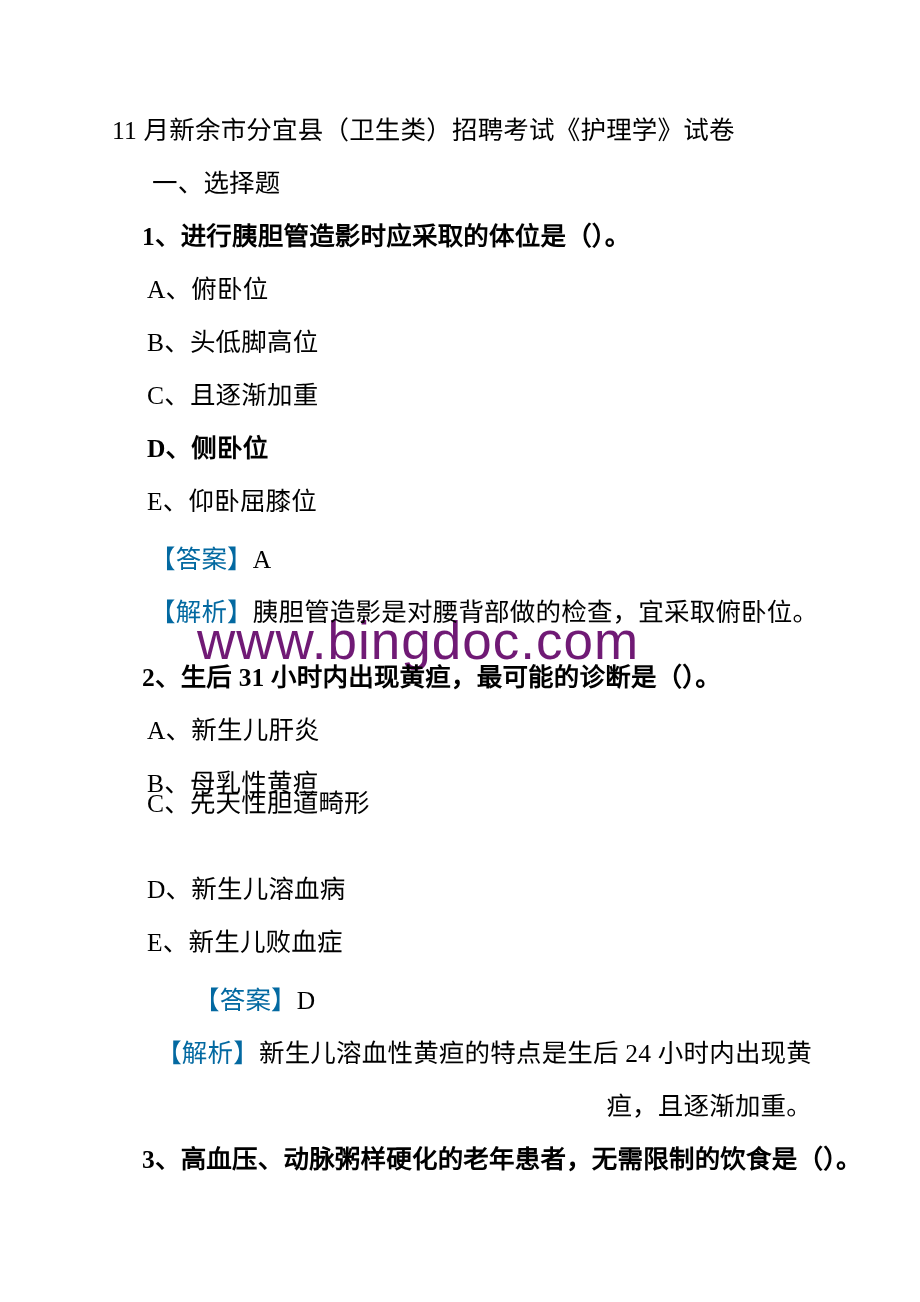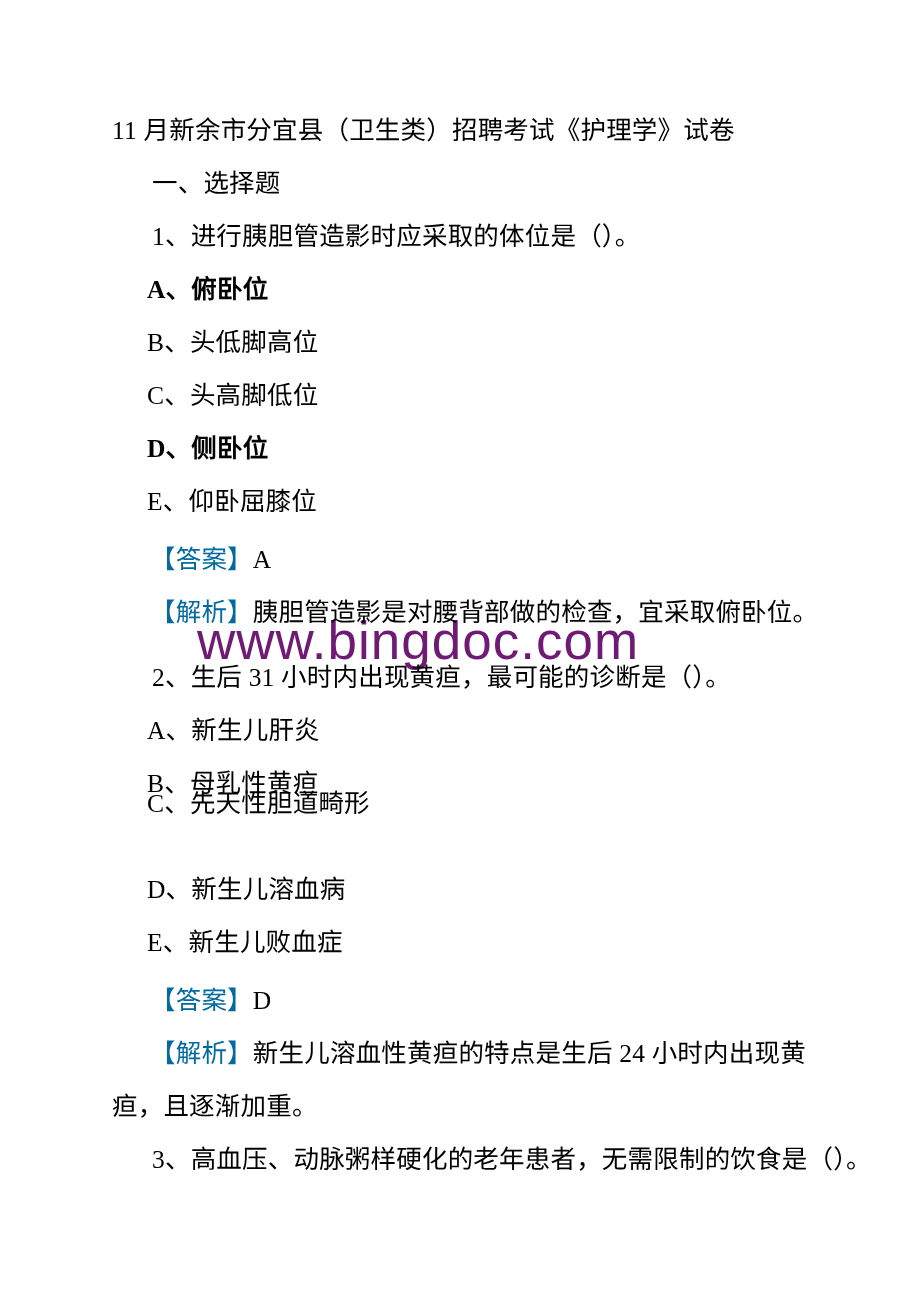--- a/index.html
+++ b/index.html
@@ -57,6 +57,7 @@
     line-height: 53px;
     white-space: nowrap;
     letter-spacing: 0.2px;
+    text-align: right;
   }
 
   .line.wrap {

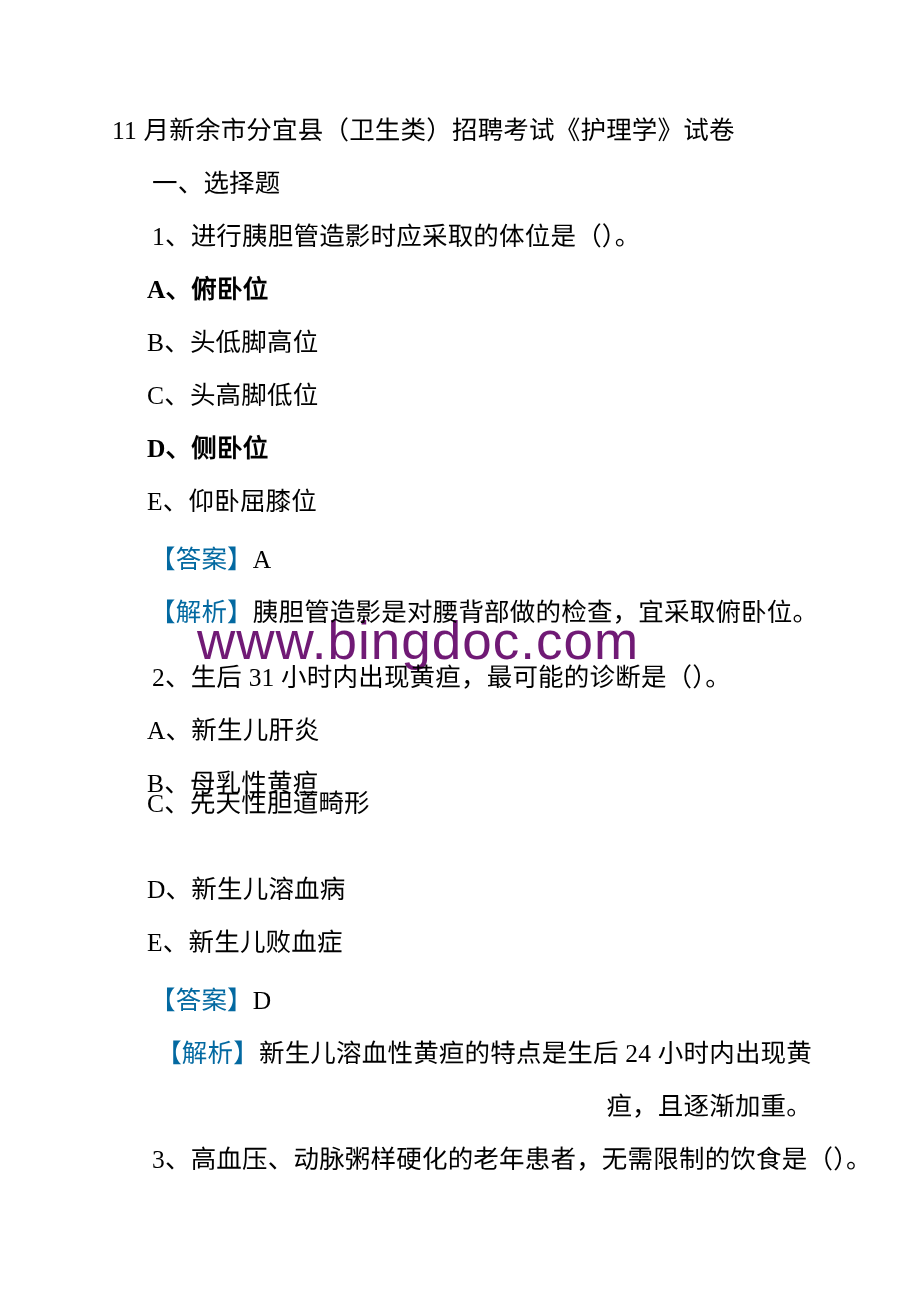--- a/index.html
+++ b/index.html
@@ -77,7 +77,8 @@
   }
 
   .question {
-    left: 152px;
+    left: 142px;
+    font-weight: bold;
   }
 
   .option {

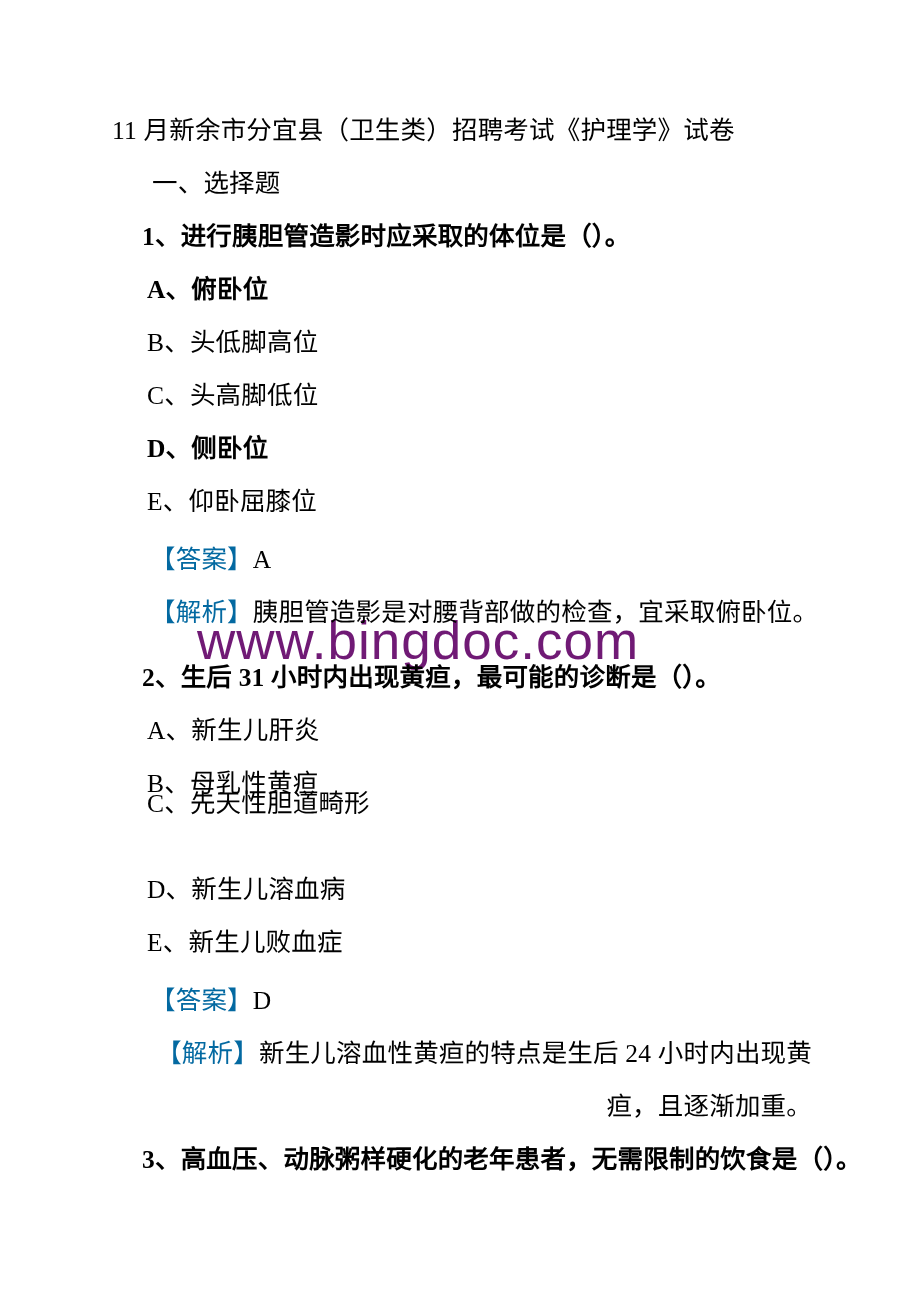--- a/index.html
+++ b/index.html
@@ -120,7 +120,7 @@
 
     <div class="line question" style="top:210px;"><span>1、</span><span>进行胰胆管造影时应采取的体位是（）。</span></div>
 
-    <div class="line option" style="top:263px;font-weight:bold;">A、俯卧位</div>
+    <div class="line option" style="top:263px;">A、俯卧位</div>
     <div class="line option" style="top:316px;">B、头低脚高位</div>
     <div class="line option" style="top:369px;">C、头高脚低位</div>
     <div class="line option" style="top:422px;font-weight:bold;">D、侧卧位</div>

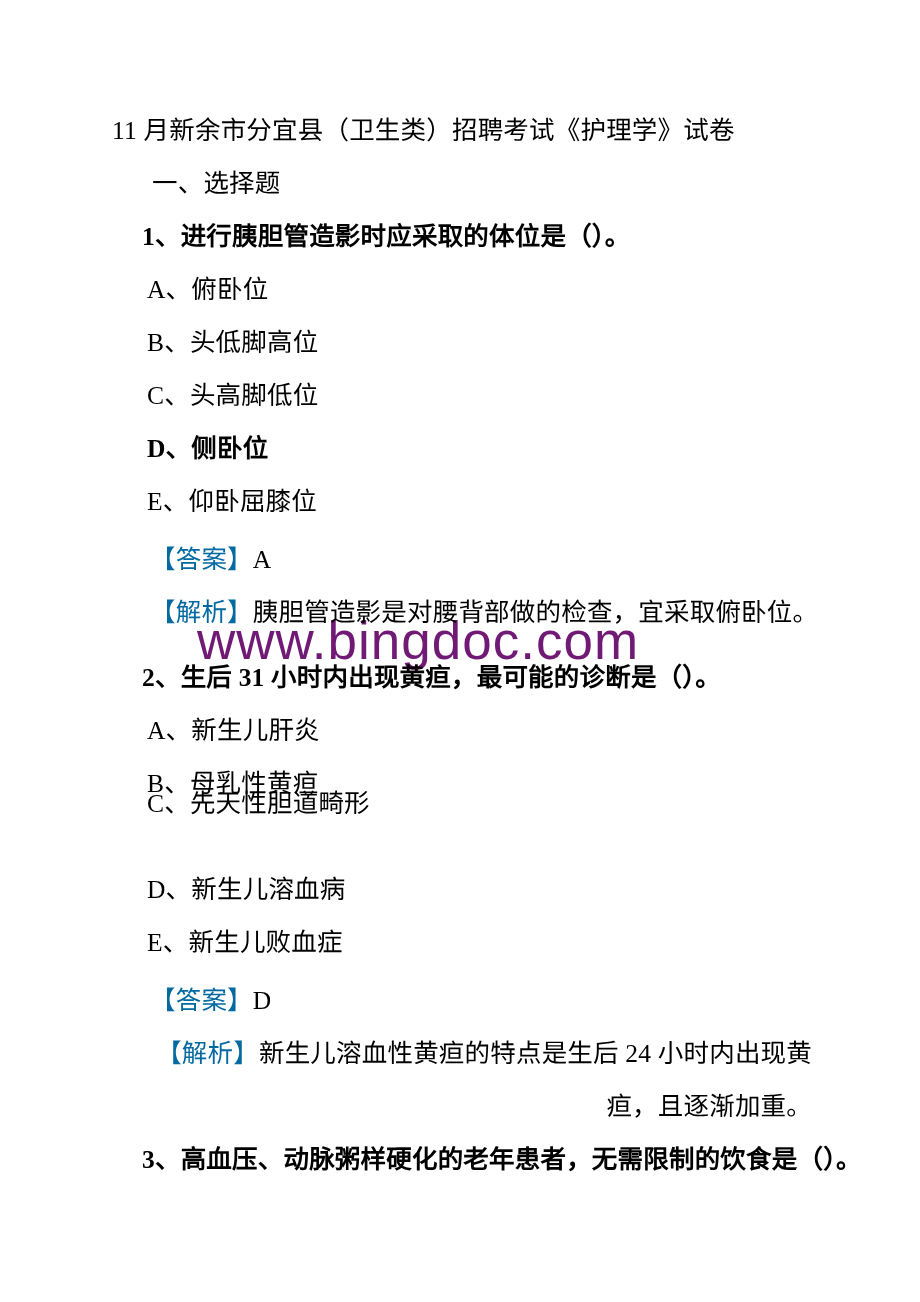--- a/index.html
+++ b/index.html
@@ -122,7 +122,7 @@
 
     <div class="line option" style="top:263px;">A、俯卧位</div>
     <div class="line option" style="top:316px;">B、头低脚高位</div>
-    <div class="line option" style="top:369px;">C、头高脚低位</div>
+    <div class="line option" style="top:369px;">C、且逐渐加重</div>
     <div class="line option" style="top:422px;font-weight:bold;">D、侧卧位</div>
     <div class="line option" style="top:475px;">E、仰卧屈膝位</div>
 

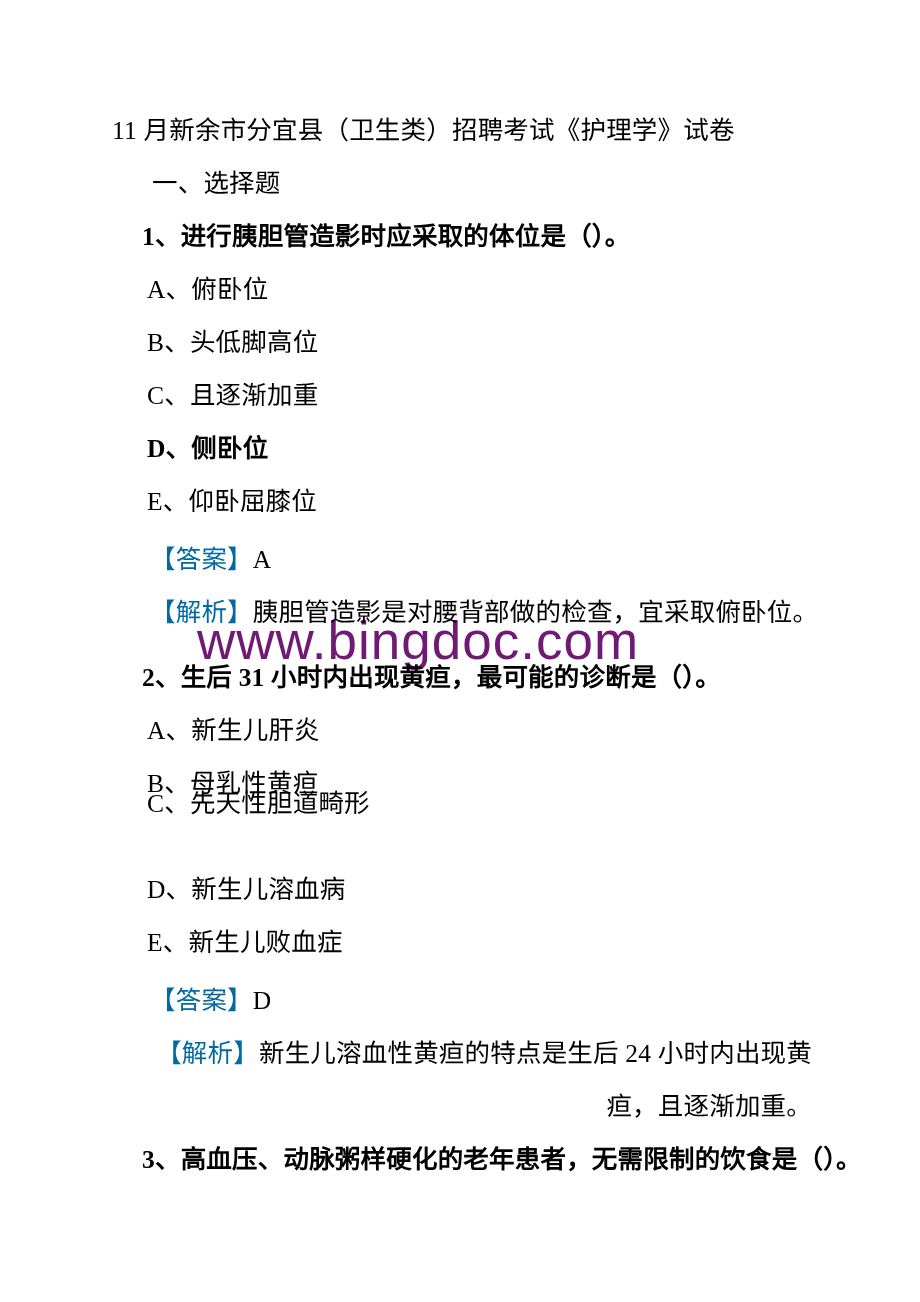--- a/index.html
+++ b/index.html
@@ -138,7 +138,7 @@
     <div class="line option" style="top:863px;">D、新生儿溶血病</div>
     <div class="line option" style="top:916px;">E、新生儿败血症</div>
 
-    <div class="line answer" style="top:974px;"><span class="tag-answer">【答案】</span><span class="latin">D</span></div>
+    <div class="line answer" style="top:974px;margin-left:44px;"><span class="tag-answer">【答案】</span><span class="latin">D</span></div>
 
     <div class="line wrap explain" style="top:1027px; left:112px; text-indent:38px; width:700px;"><span class="tag-explain">【解析】</span><span>新生儿溶血性黄疸的特点是生后 24 小时内出现黄疸，且逐渐加重。</span></div>
 

